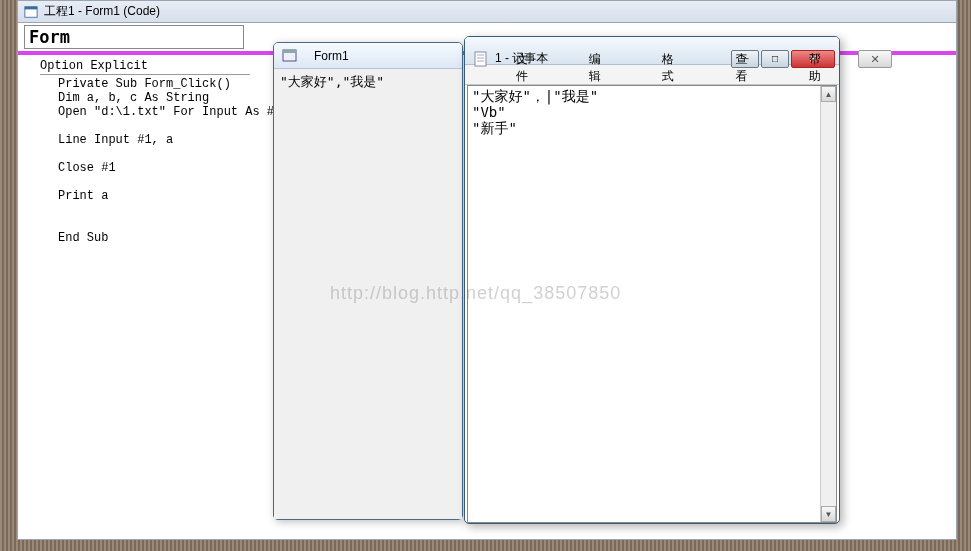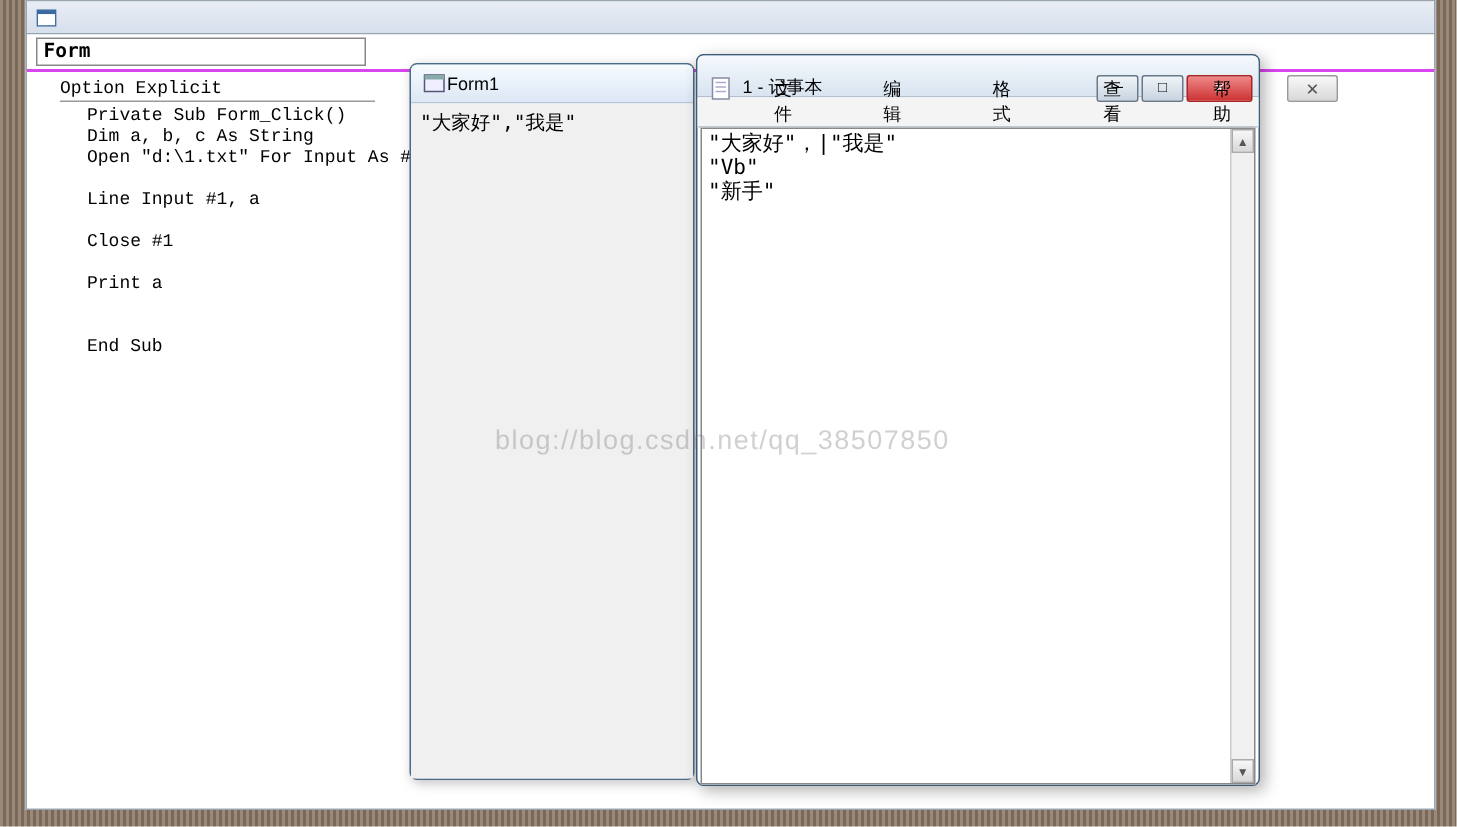--- a/index.html
+++ b/index.html
@@ -206,6 +206,7 @@
           <rect x="1" y="2" width="14" height="3" fill="#3a6aa0"></rect>
         </svg>
     </span>
+    <span class="title-text">工程1 - Form1 (Code)</span>
   </div>
   <div class="code-header">
     <span class="object-box">Form</span>

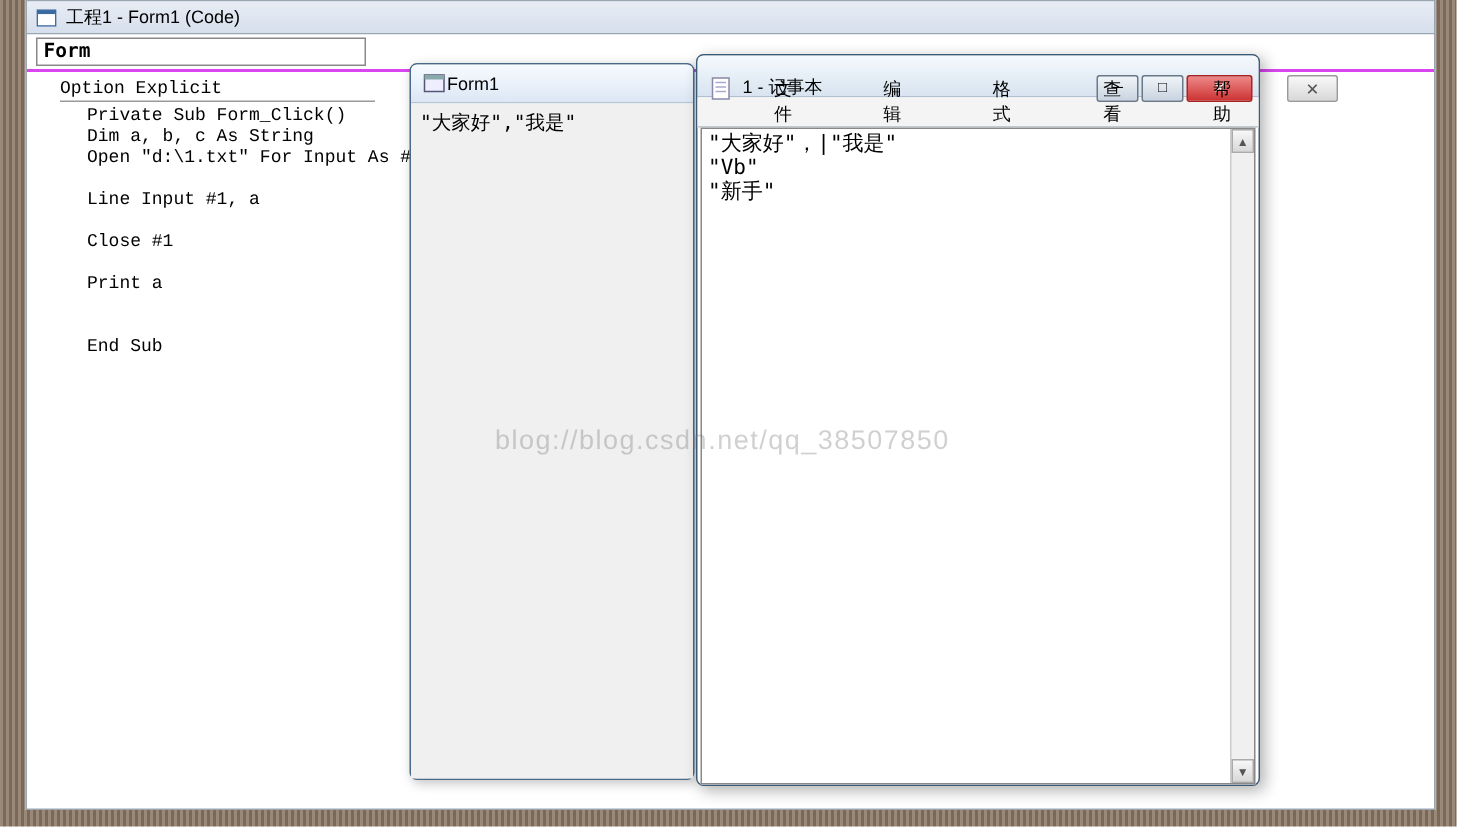--- a/index.html
+++ b/index.html
@@ -35,10 +35,10 @@
   .code-icon svg { width: 14px; height: 14px; }
   .code-header {
     background: #fff;
-    border-bottom: 2px solid #d946ef;
+    border-bottom: 4px solid #d946ef;
     padding: 2px 6px;
     font-family: "SimSun", monospace;
-    font-size: 13px;
+    font-size: 17px;
     text-decoration: underline;
   }
   .object-box {

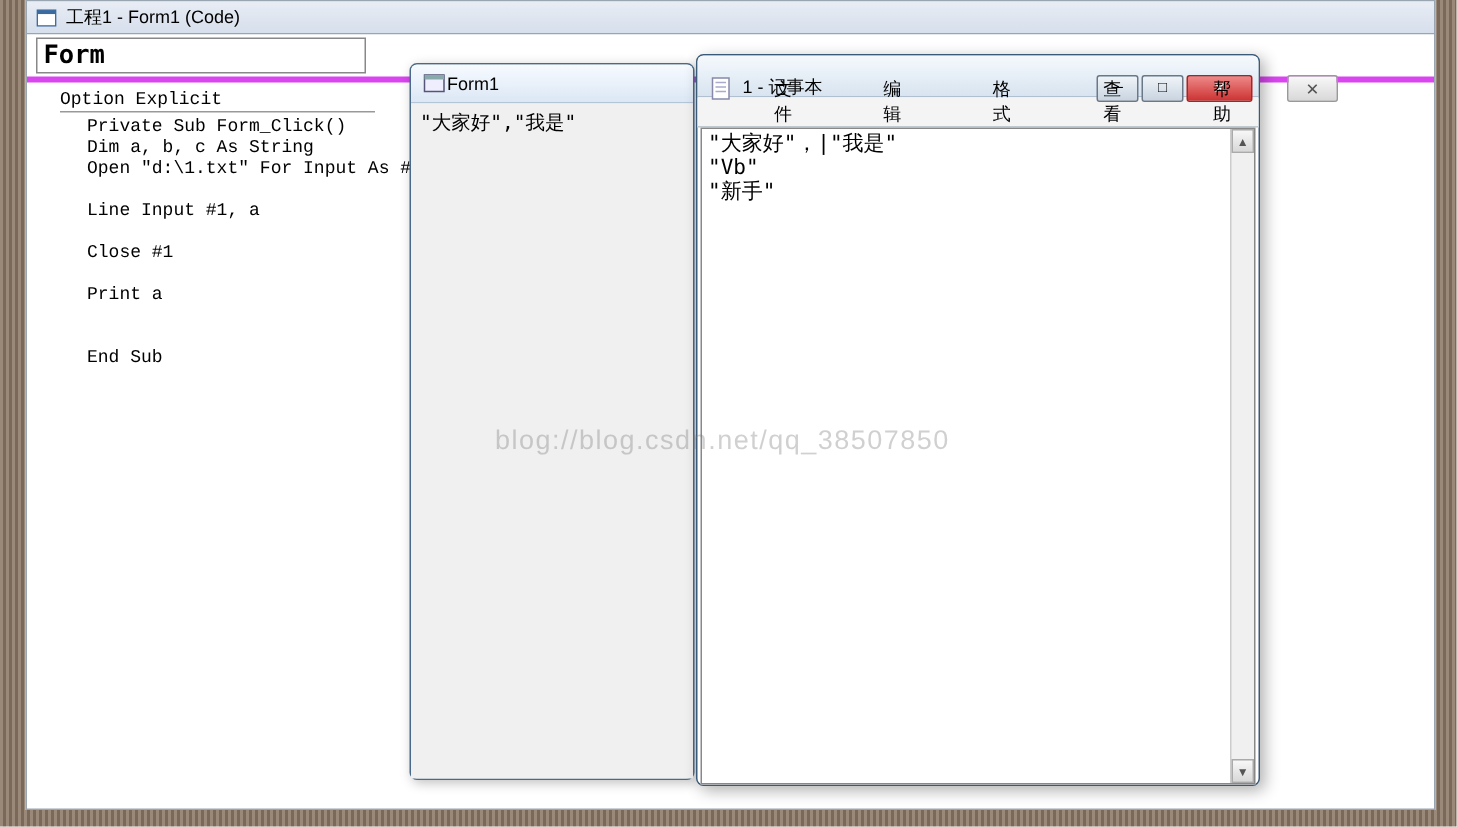--- a/index.html
+++ b/index.html
@@ -75,7 +75,7 @@
     border-bottom: 1px solid #b5c5d8;
     border-radius: 4px 4px 0 0;
     display: flex; align-items: center;
-    padding: 0 8px; gap: 0;
+    padding: 0 8px; gap: 16px;
   }
   .form1-icon {
     width: 16px; height: 16px;

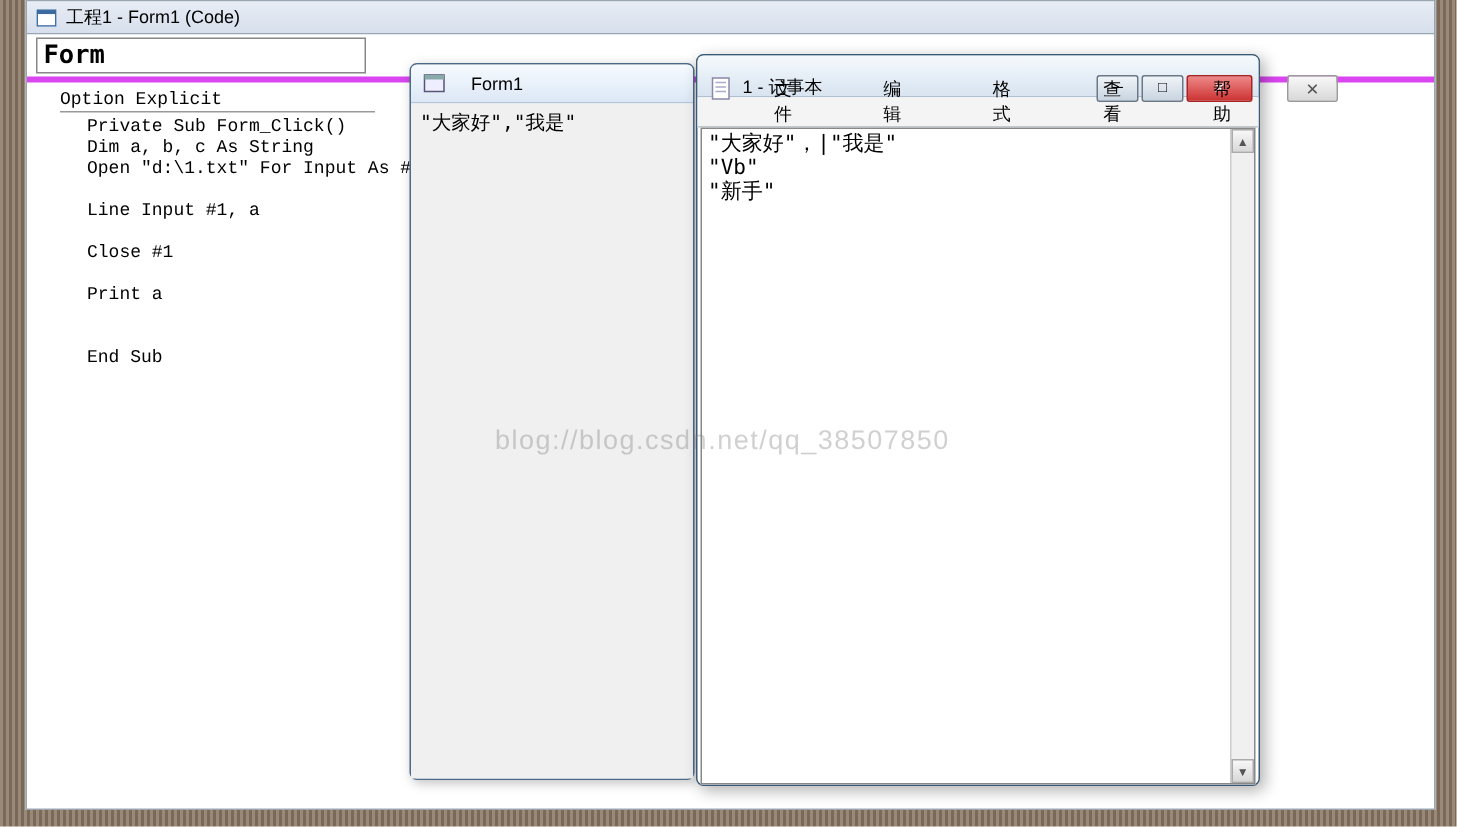--- a/index.html
+++ b/index.html
@@ -291,6 +291,6 @@
   </div>
 </div>
 
-<div class="watermark">blog://blog.csdn.net/qq_38507850</div>
+<div class="watermark">http://blog.http.net/qq_38507850</div>
 
 </body></html>

